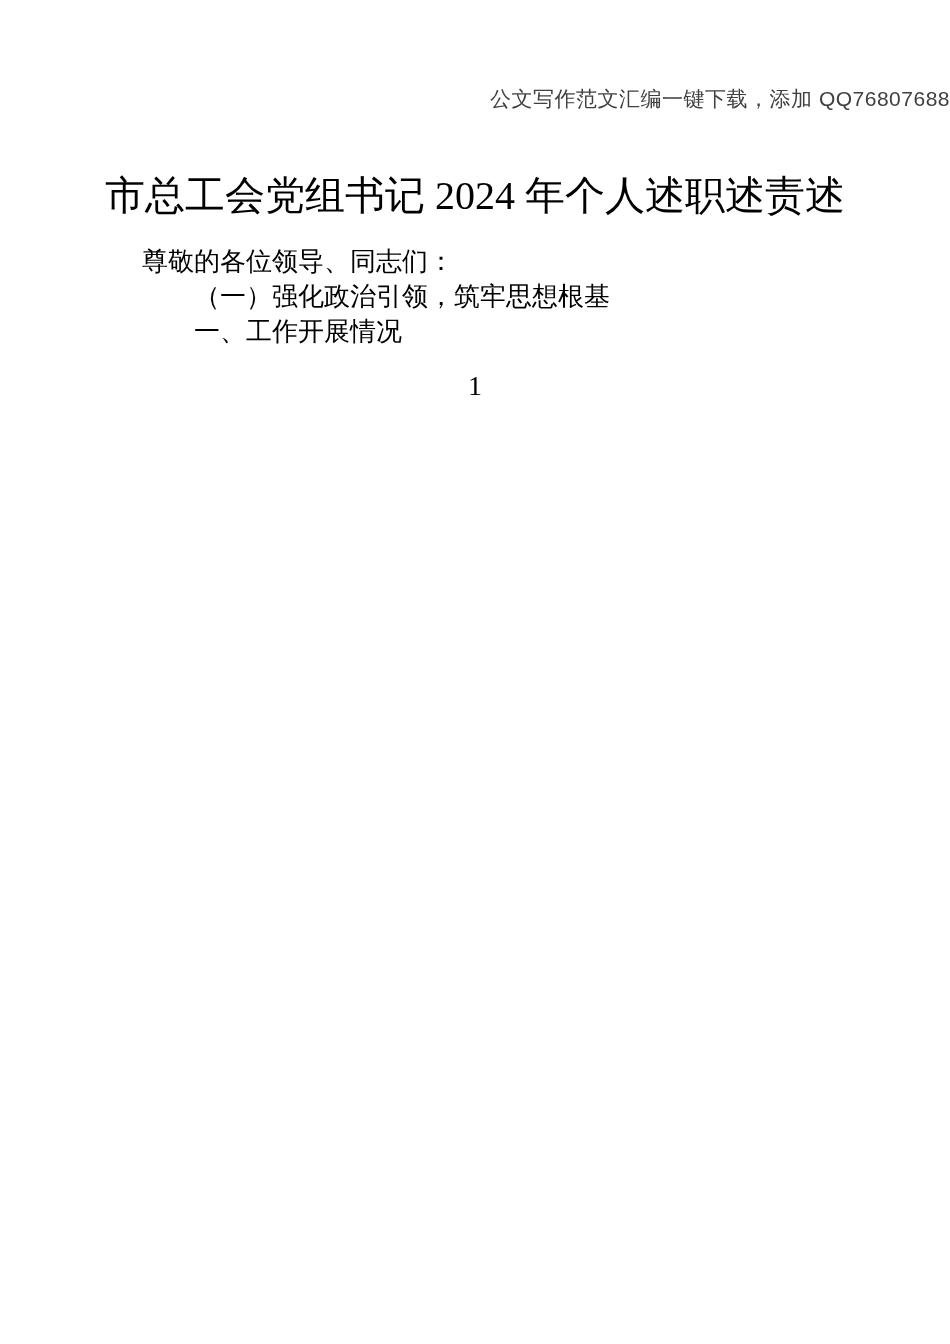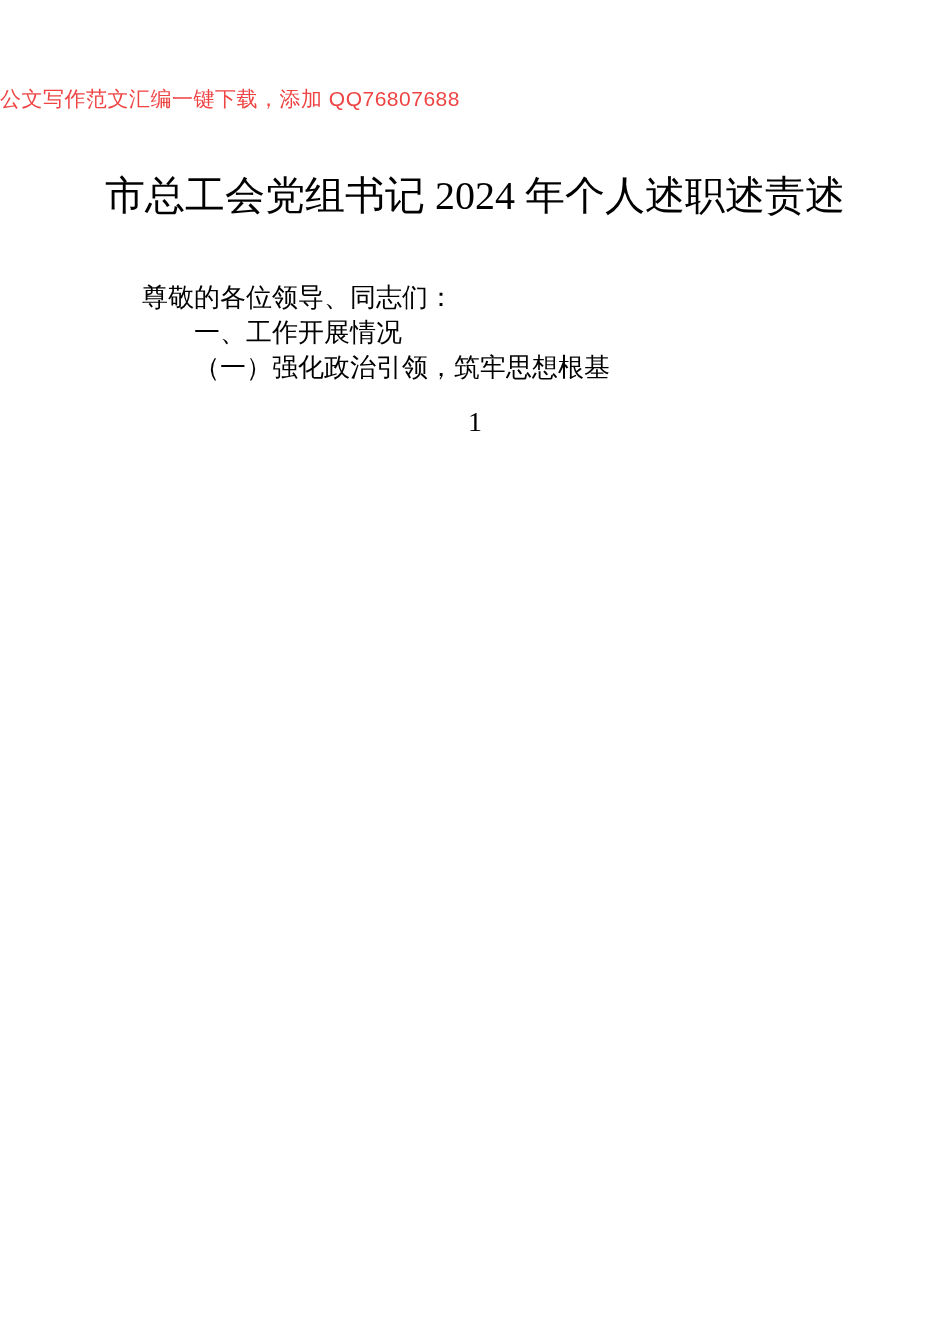--- a/index.html
+++ b/index.html
@@ -20,11 +20,11 @@
   }
   
   .promo {
-    text-align: left;
+    text-align: right;
     font-family: "Liberation Sans", "DejaVu Sans", sans-serif;
     font-size: 21px;
     line-height: 26px;
-    color: #ef4444;
+    color: #404040;
     letter-spacing: 0.5px;
   }
   

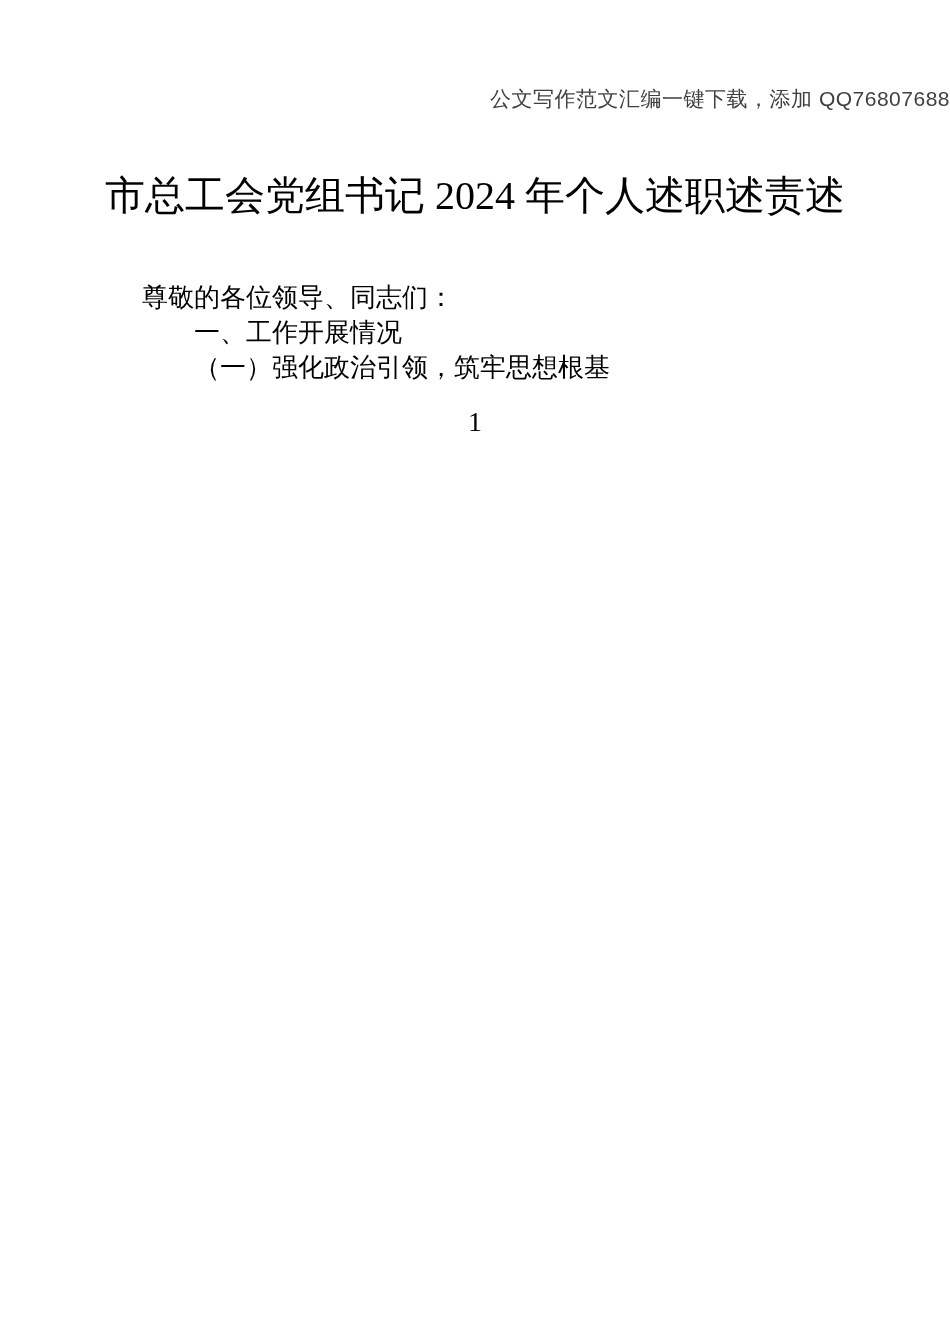--- a/index.html
+++ b/index.html
@@ -43,7 +43,7 @@
   
   .body-text {
     width: 666px;
-    margin: 52px auto 0 auto;
+    margin: 16px auto 0 auto;
     font-family: "Liberation Serif", sans-serif;
     font-size: 26px;
     line-height: 34.8px;

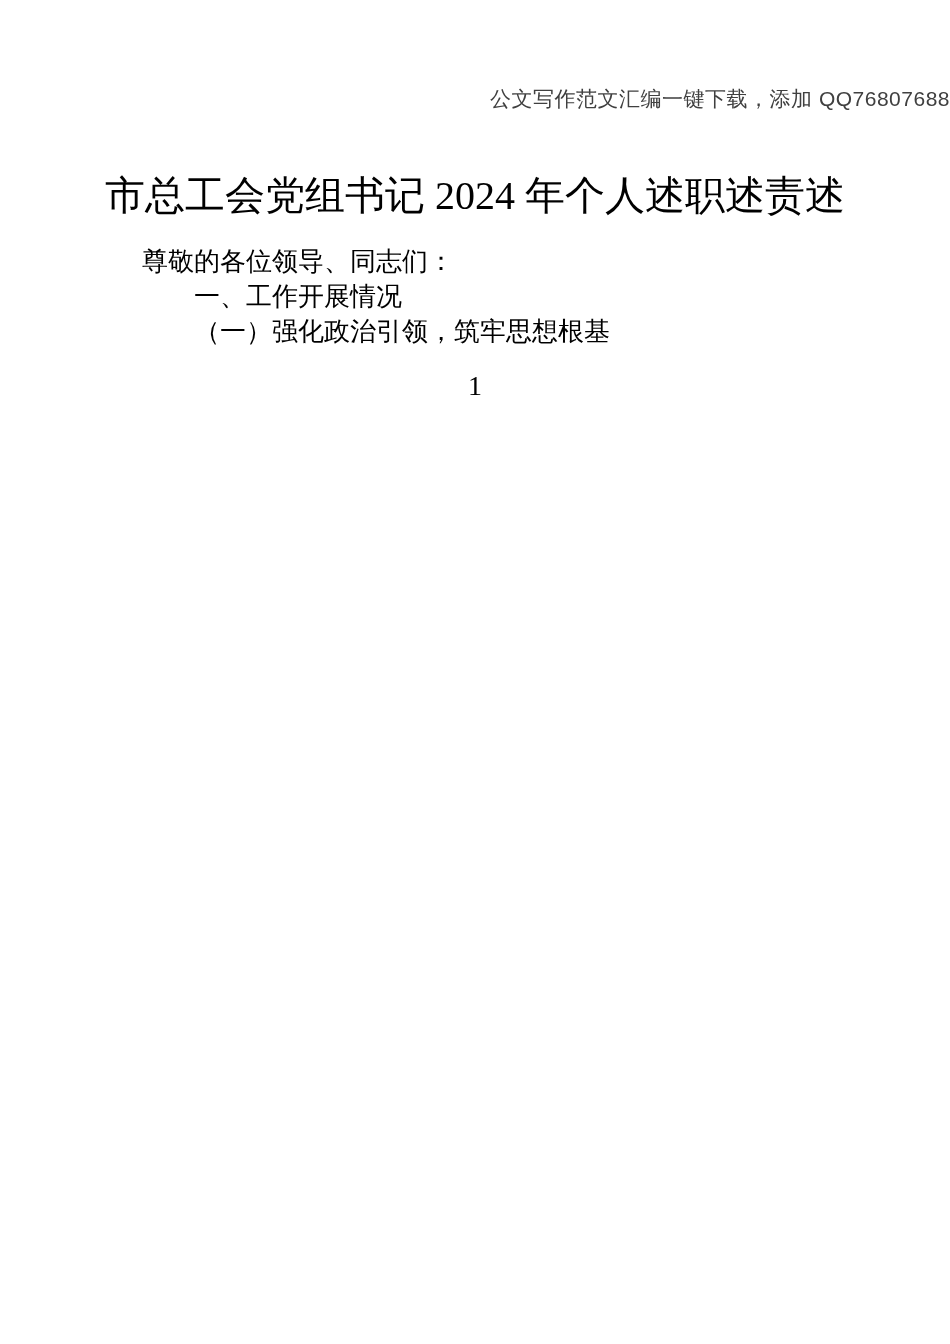--- a/index.html
+++ b/index.html
@@ -82,8 +82,8 @@
 
   <div class="body-text">
     <p class="no-indent">尊敬的各位领导、同志们：</p>
+    <p class="indent">（一）强化政治引领，筑牢思想根基</p>
     <p class="indent">一、工作开展情况</p>
-    <p class="indent">（一）强化政治引领，筑牢思想根基</p>
   </div>
 
   <div class="footer">1</div>

